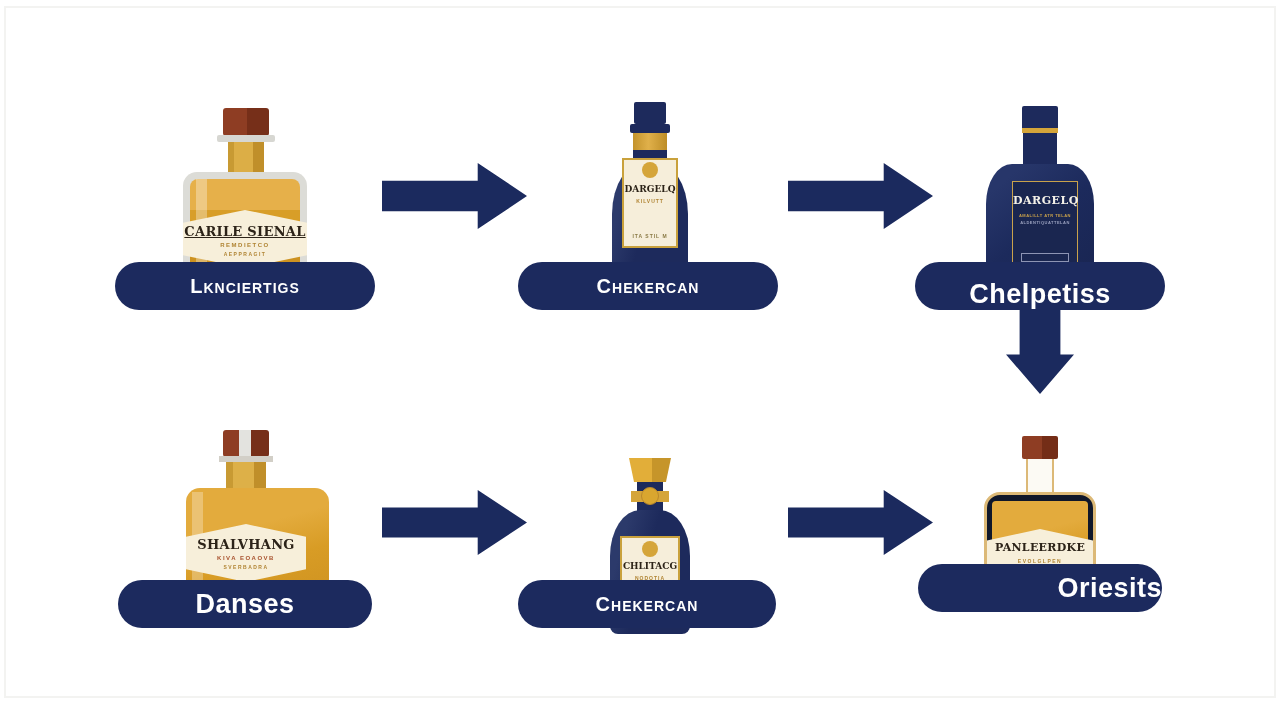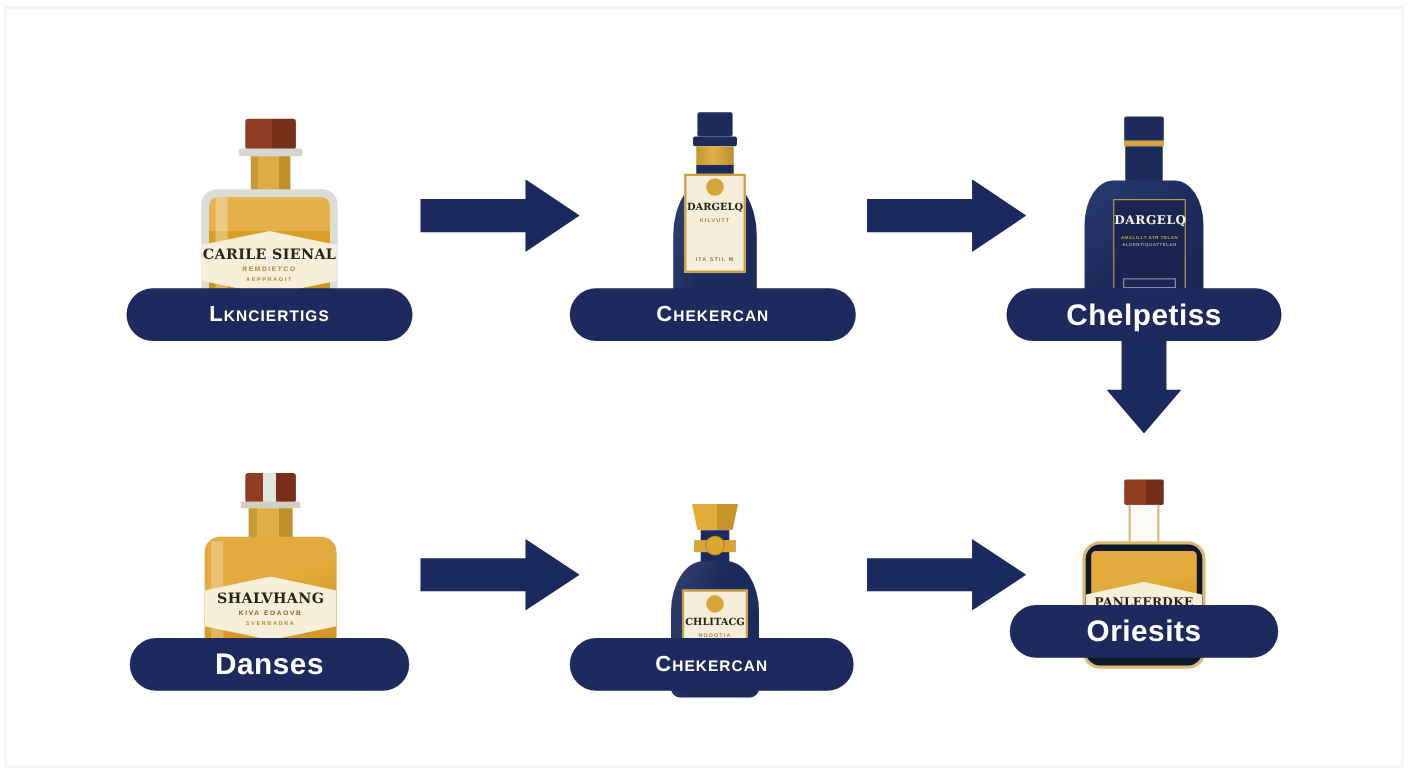--- a/index.html
+++ b/index.html
@@ -50,7 +50,7 @@
     background:linear-gradient(180deg,#e6b04a 0 30%,#d89e28 30% 70%,#cd9220 70% 100%);}
   .b1-shine{position:absolute;left:13px;top:7px;width:11px;bottom:9px;background:rgba(255,255,255,0.32);}
   .b1-label{left:0;top:38px;width:124px;height:58px;}
-  .b1-title{top:14px;font-size:13px;letter-spacing:0.3px;}
+  .b1-title{top:14px;font-size:13px;letter-spacing:0.3px;text-decoration:underline;}
   .b1-sub1{top:32px;font-size:6px;color:#b08433;}
   .b1-sub2{top:41px;font-size:5px;color:#b08433;}
 

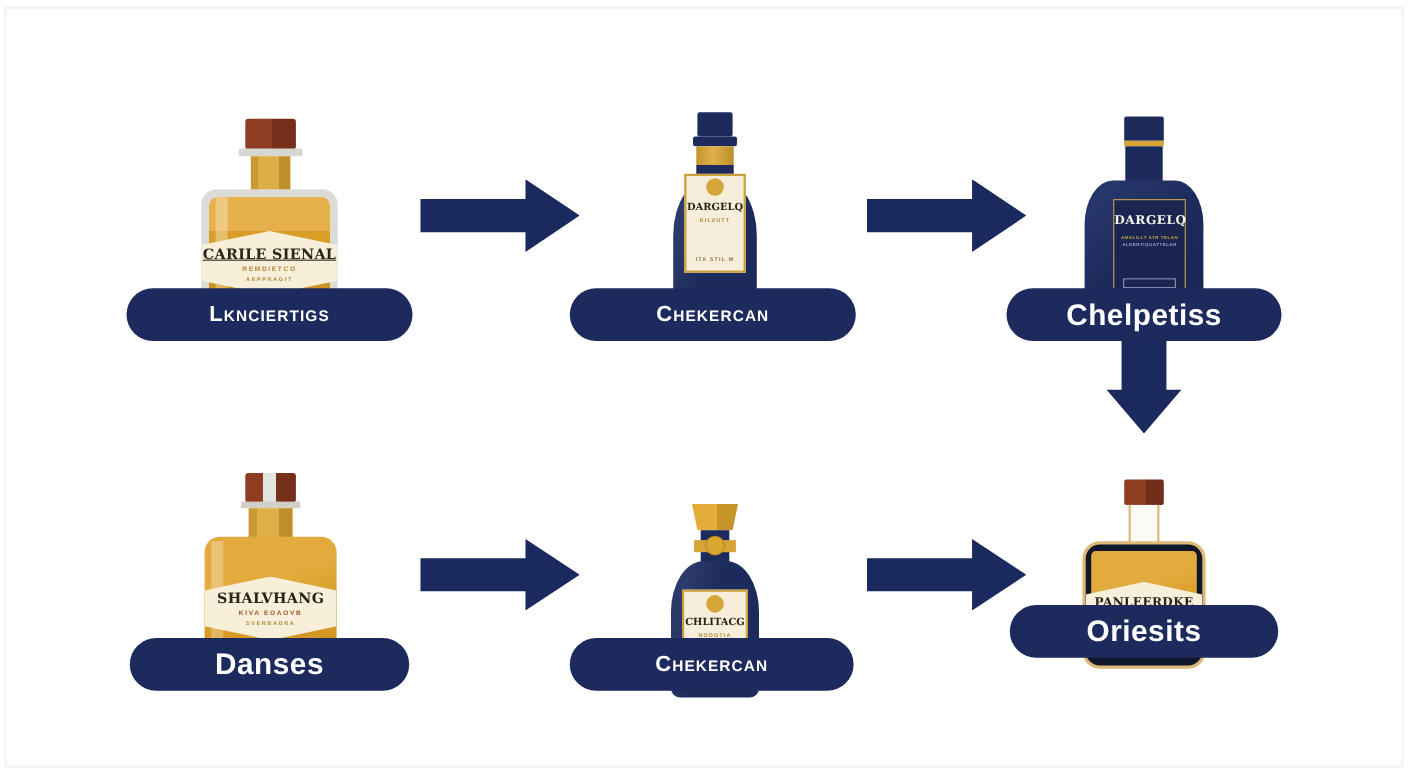--- a/index.html
+++ b/index.html
@@ -16,7 +16,7 @@
   .pill.sc{font-variant:small-caps;font-size:20px;letter-spacing:1px;}
   .p1{left:115px;top:262px;width:260px;}
   .p2{left:518px;top:262px;width:260px;}
-  .p3{left:915px;top:262px;width:250px;}
+  .p3{left:915px;top:262px;width:250px;align-items:flex-end;}
   .p4{left:118px;top:580px;width:254px;}
   .p5{left:518px;top:580px;width:258px;}
   .p6{left:918px;top:550px;width:244px;}

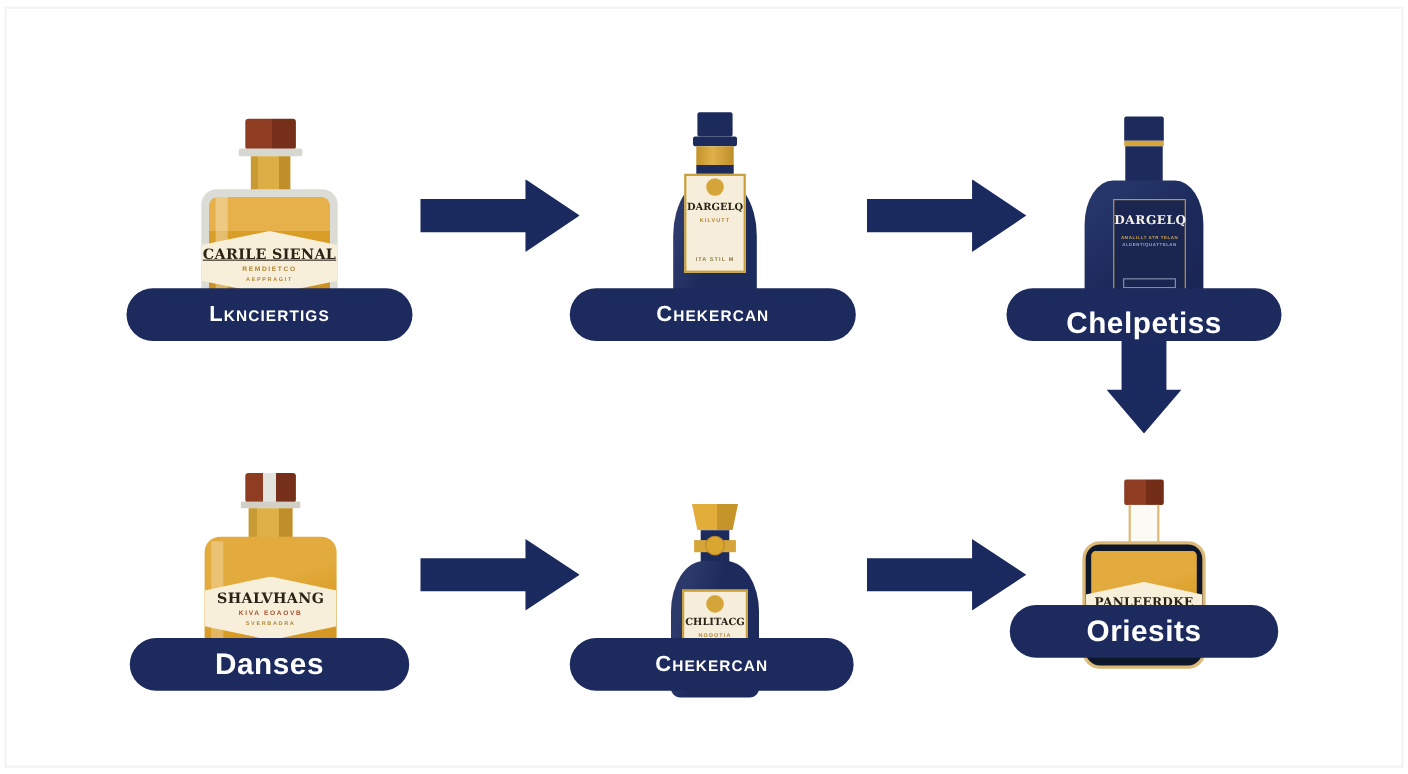--- a/index.html
+++ b/index.html
@@ -95,8 +95,8 @@
   .b4-lip{left:33px;top:26px;width:54px;height:6px;background:#d2cfc7;}
   .b4-neck{left:40px;top:32px;width:40px;height:28px;
     background:linear-gradient(90deg,#c89a33 0 18%,#ddb048 18% 70%,#c08f2a 70% 100%);}
-  .b4-body{left:0;top:58px;width:120px;height:120px;border-radius:14px;overflow:hidden;
-    background:linear-gradient(165deg,#e3ab3d 0 35%,#d89c25 60%,#cd9120 100%);}
+  .b4-body{left:0;top:58px;width:109px;height:120px;border-radius:14px;overflow:hidden;
+    background:linear-gradient(165deg,#e3ab3d 0 35%,#d89c25 60%,#cd9120 100%);padding-left:34px;}
   .b4-shine{position:absolute;left:6px;top:4px;width:11px;bottom:6px;background:rgba(255,255,255,0.28);}
   .b4-label{left:0;top:36px;width:120px;height:58px;}
   .b4-title{top:13px;font-size:13px;letter-spacing:0.3px;}

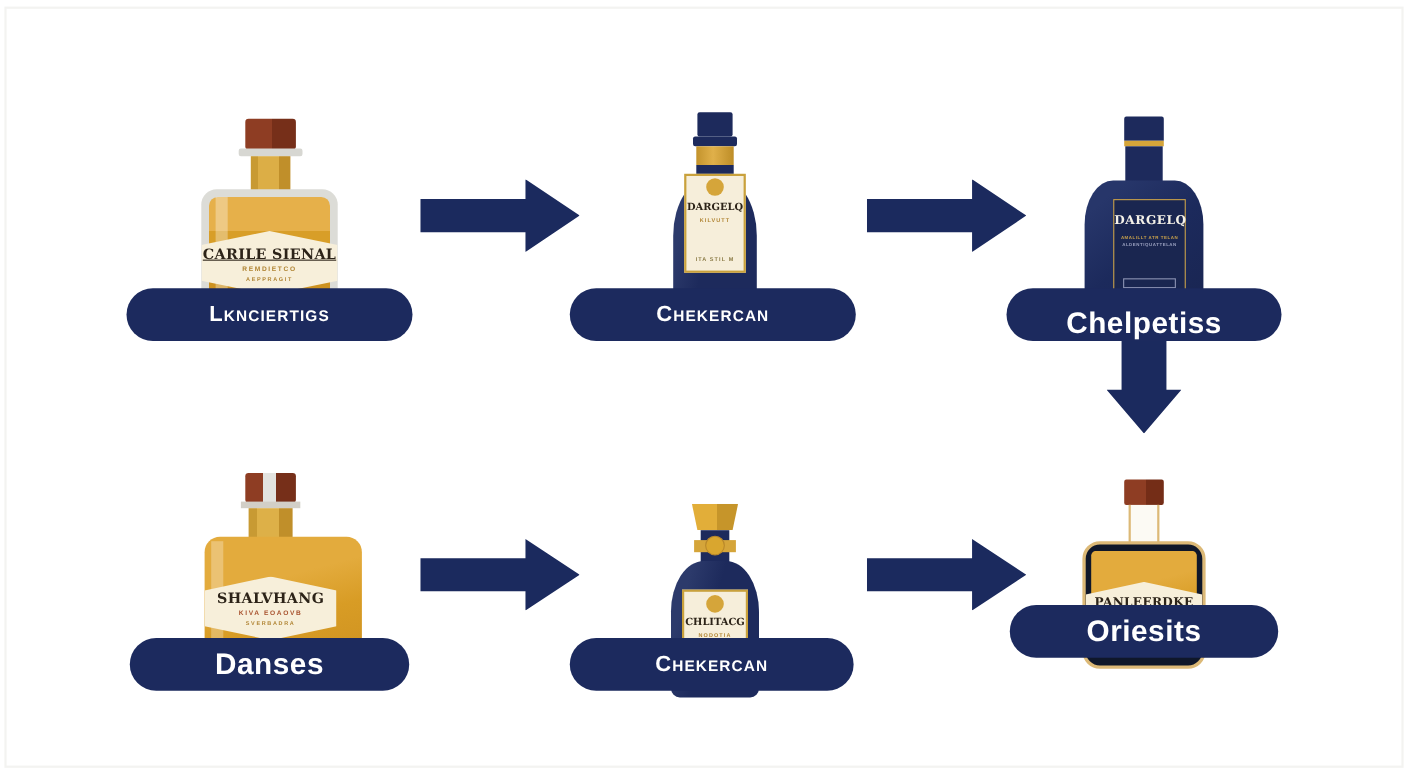--- a/index.html
+++ b/index.html
@@ -19,7 +19,7 @@
   .p3{left:915px;top:262px;width:250px;align-items:flex-end;}
   .p4{left:118px;top:580px;width:254px;}
   .p5{left:518px;top:580px;width:258px;}
-  .p6{left:918px;top:550px;width:244px;}
+  .p6{left:918px;top:564px;width:244px;justify-content:flex-end;}
 
   
   .arrow-right{position:absolute;background:#1b2a5e;

